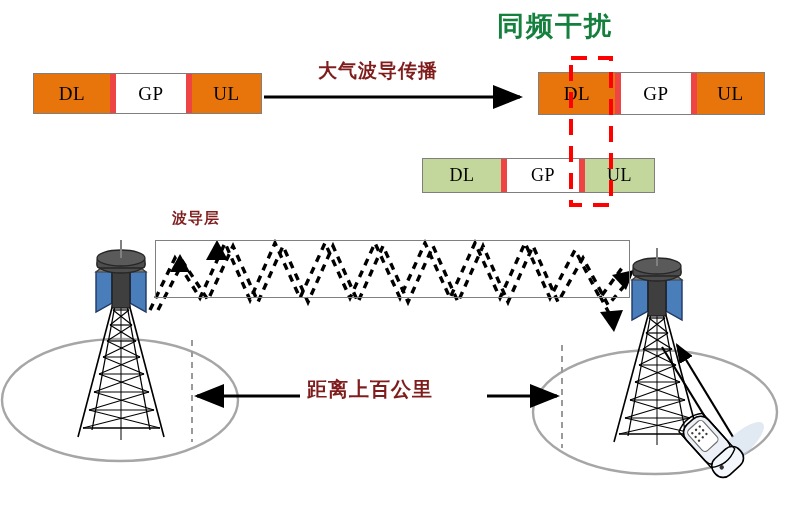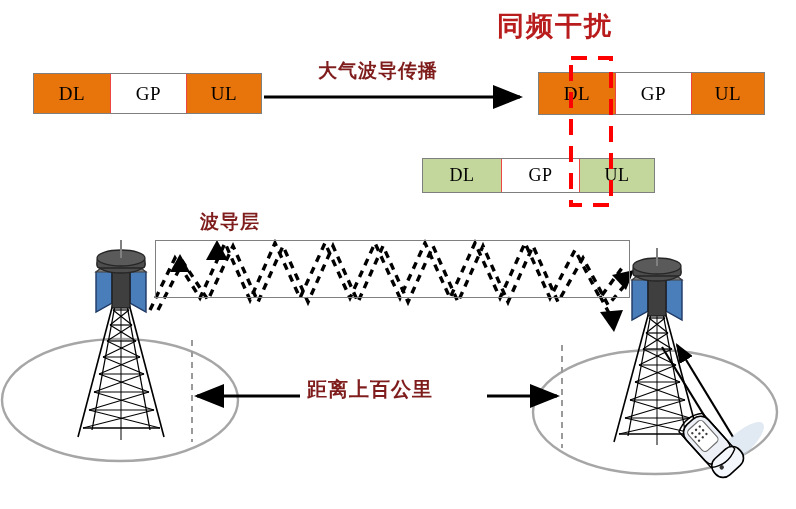--- a/index.html
+++ b/index.html
@@ -261,7 +261,7 @@
     <rect x="571" y="58" width="40" height="147" fill="none" stroke="#FF0000" stroke-width="4" stroke-dasharray="16,11"></rect>
   </svg>
 
-  <div class="cn" id="label-interference" style="color:#b91c1c;">同频干扰</div>
+  <div class="cn" id="label-interference" style="color:#15803d;">同频干扰</div>
 
   <div class="cn" id="label-prop-top">大气波导传播</div>
 

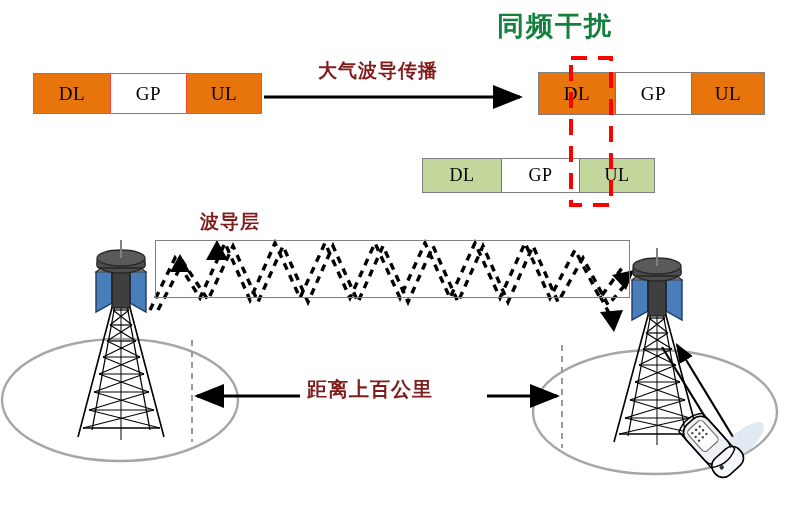--- a/index.html
+++ b/index.html
@@ -29,7 +29,7 @@
     color:#000;
     letter-spacing:.5px;
   }
-  .slot + .slot{border-left:1px solid #ef4444;}
+  .slot + .slot{border-left:6px solid #ef4444;}
 
   
   #frame-local{left:33px;top:73px;width:229px;height:41px;font-size:19px;}

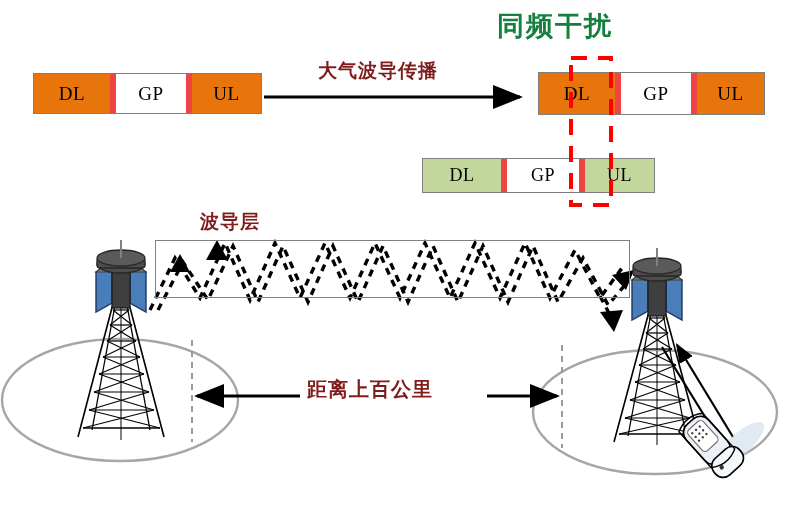--- a/index.html
+++ b/index.html
@@ -64,7 +64,7 @@
   }
   #label-prop-top{left:318px;top:58px;font-size:19px;letter-spacing:1px;}
   #label-prop-bottom{left:310px;top:112px;font-size:19px;letter-spacing:1px;}
-  #label-waveguide{left:200px;top:209px;font-size:19px;letter-spacing:1px;}
+  #label-waveguide{left:172px;top:209px;font-size:15px;letter-spacing:1px;}
   #label-distance{left:307px;top:376px;font-size:20px;letter-spacing:1px;}
 
   

